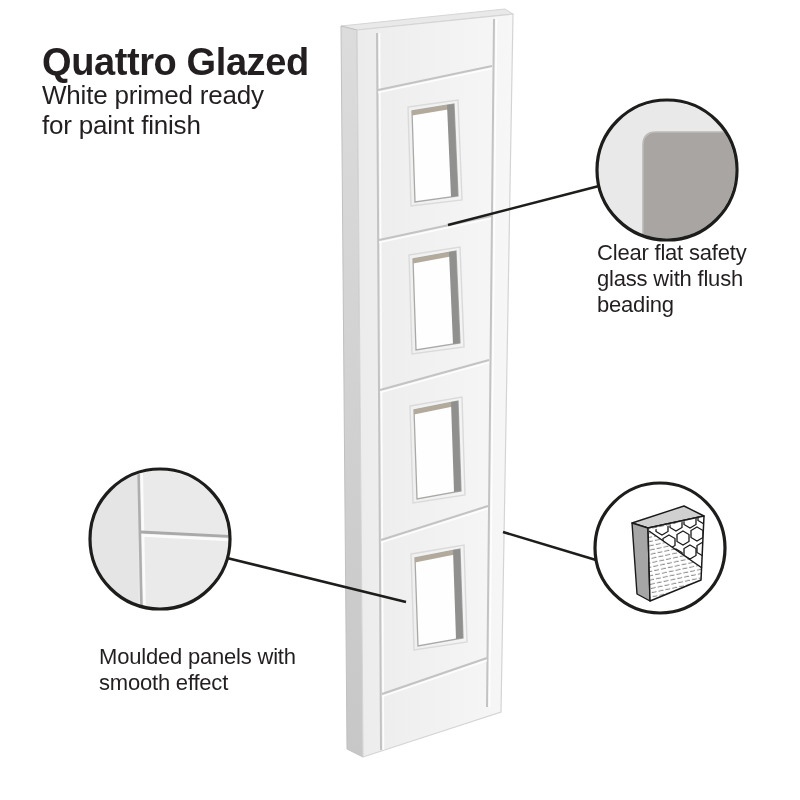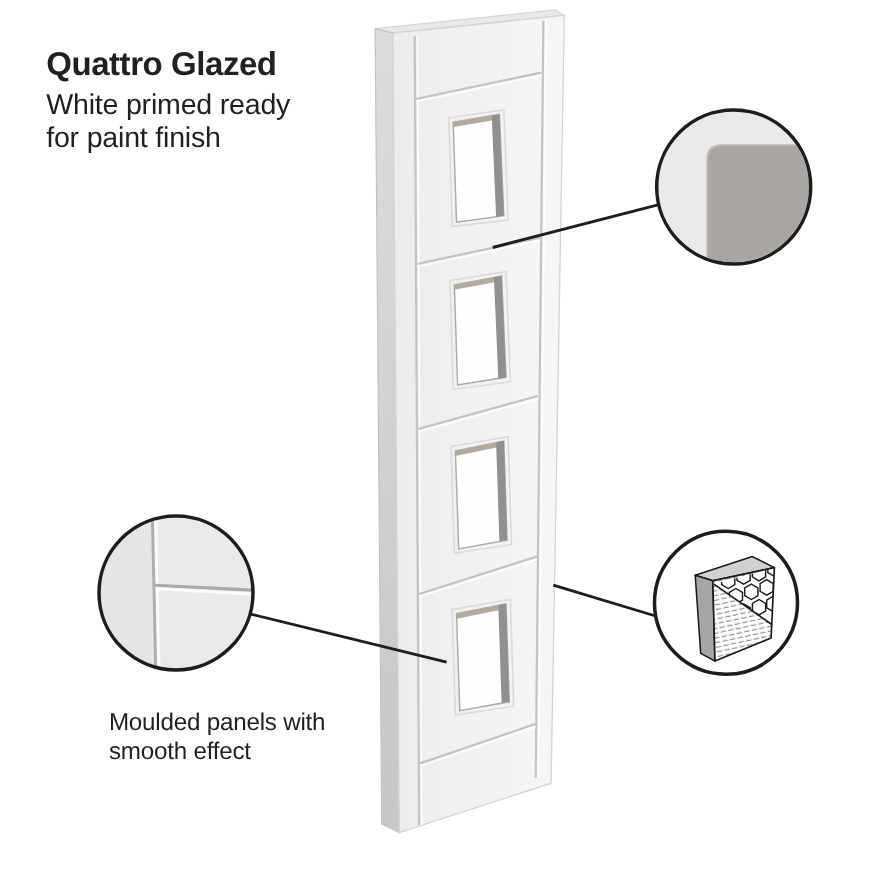--- a/index.html
+++ b/index.html
@@ -9,7 +9,7 @@
   }
   .page svg.art { position:absolute; left:0; top:0; }
   .txt { position:absolute; white-space:pre-line; letter-spacing:-0.2px; }
-  .title { left:42px; top:42px; font-size:30px; font-weight:bold; line-height:1.1; letter-spacing:-0.4px; }
+  .title { left:42px; top:42px; font-size:38px; font-weight:bold; line-height:1.1; letter-spacing:-0.4px; }
   .subtitle { left:42px; top:80px; font-size:26px; line-height:1.16; }
   .caption { font-size:22px; line-height:1.18; }
   .cap-glass   { left:597px; top:240px; width:200px; }

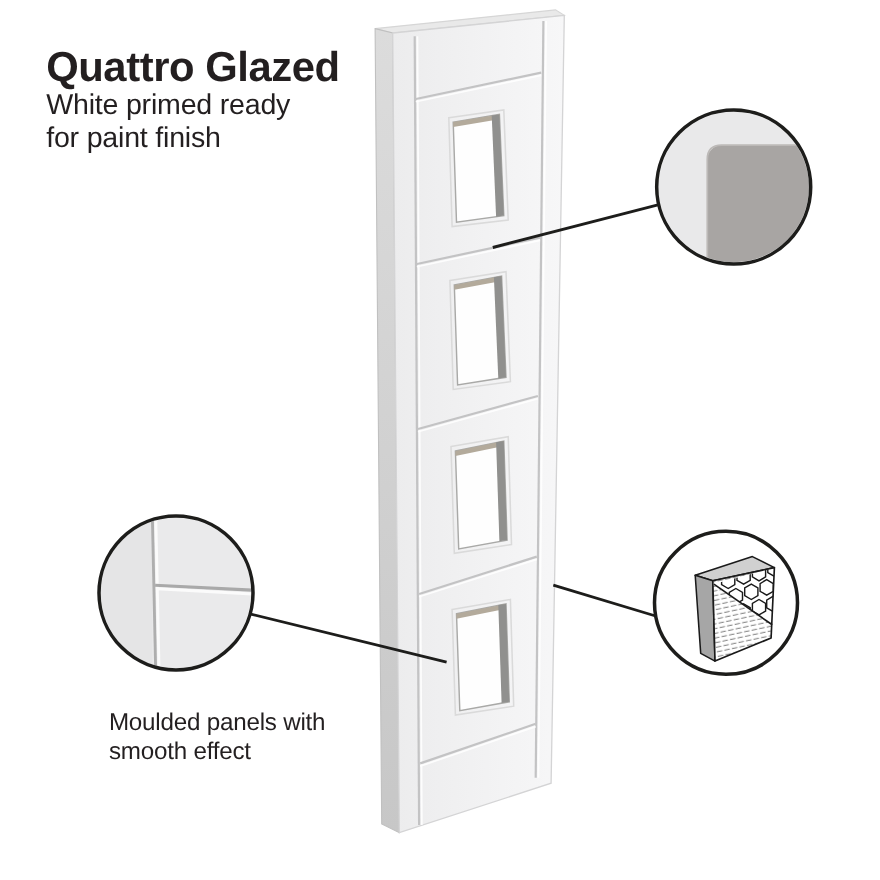--- a/index.html
+++ b/index.html
@@ -170,6 +170,9 @@
   <div class="txt subtitle">White primed ready
 for paint finish</div>
 
+  <div class="txt caption cap-glass">Clear flat safety
+glass with flush
+beading</div>
   <div class="txt caption cap-moulded">Moulded panels with
 smooth effect</div>
 </div>

